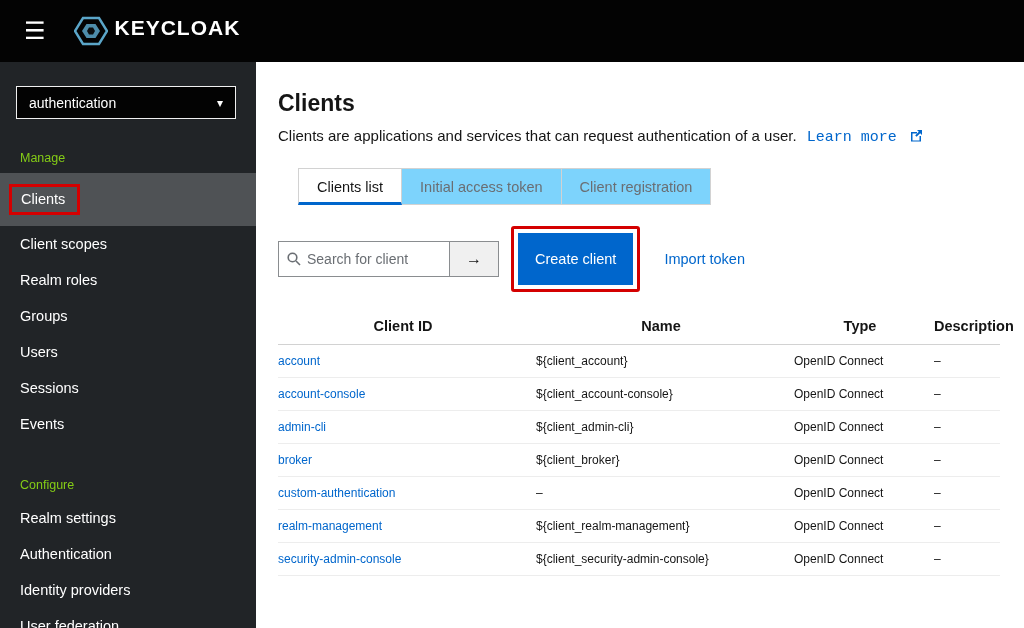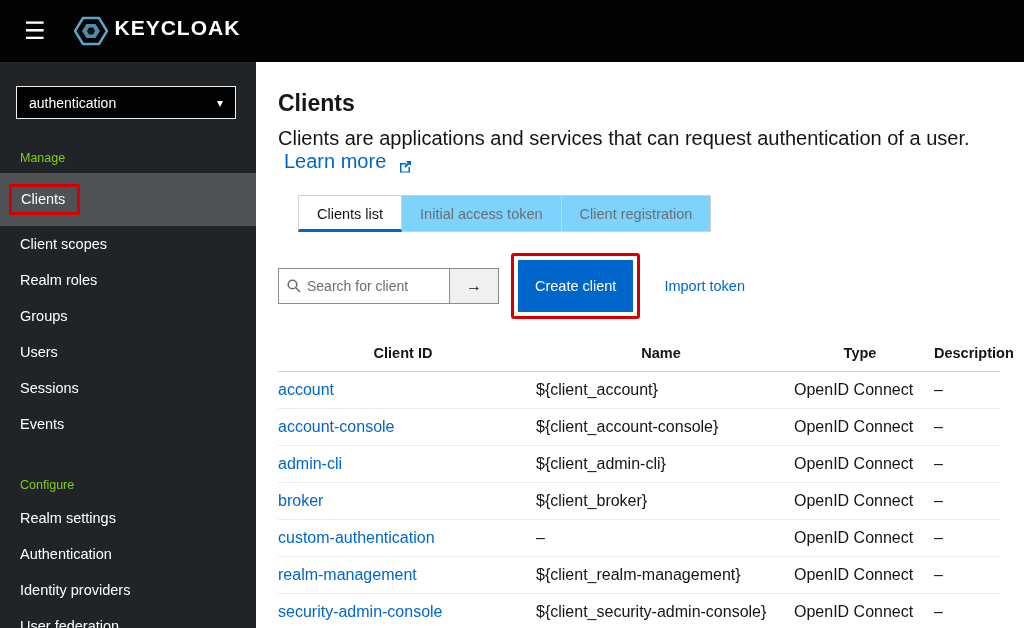--- a/index.html
+++ b/index.html
@@ -36,7 +36,7 @@
   
   .content { flex:1; padding:28px 24px 0 22px; background:#fff; min-width:0; }
   .page-title { font-size:23px; font-weight:bold; color:#151515; }
-  .page-desc { margin-top:10px; font-size:20px; color:#151515; }
+  .page-desc { margin-top:10px; font-size:15px; color:#151515; }
   .learn-more { color:#0066cc; text-decoration:none; margin-left:6px; cursor:pointer;
     display:inline-flex; align-items:flex-end; gap:13px; }
 

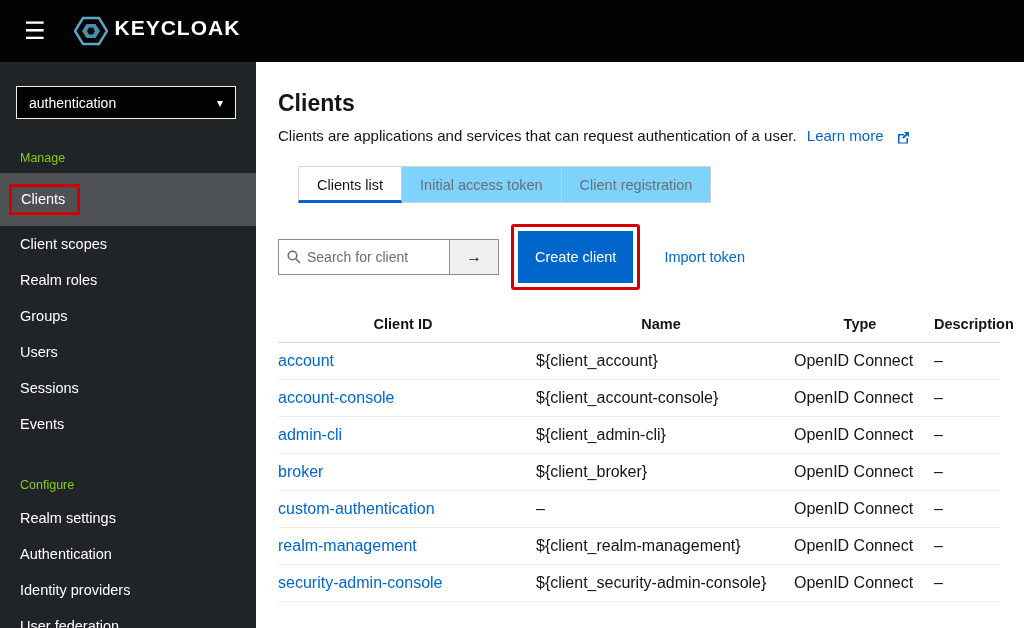--- a/index.html
+++ b/index.html
@@ -38,7 +38,7 @@
   .page-title { font-size:23px; font-weight:bold; color:#151515; }
   .page-desc { margin-top:10px; font-size:15px; color:#151515; }
   .learn-more { color:#0066cc; text-decoration:none; margin-left:6px; cursor:pointer;
-    display:inline-flex; align-items:flex-end; gap:13px; }
+    display:inline-flex; align-items:flex-start; gap:13px;font-family:Liberation Mono, monospace; }
 
   
   .tabs { display:flex; margin:22px 0 0 20px; align-items:stretch; }

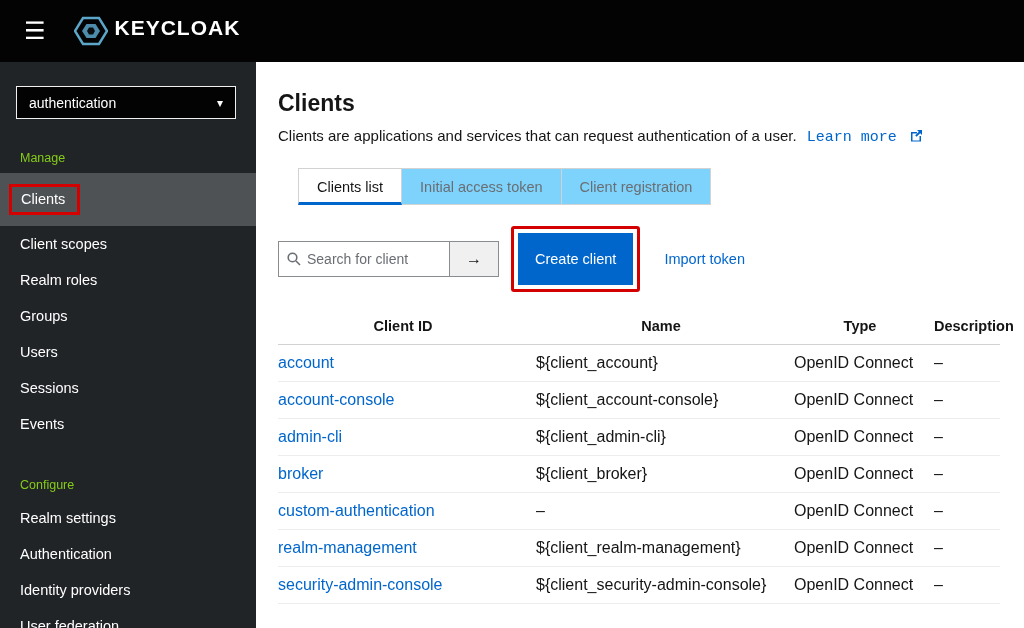--- a/index.html
+++ b/index.html
@@ -70,7 +70,7 @@
   table { width:100%; border-collapse:collapse; margin-top:16px; table-layout:fixed; }
   th { text-align:center; font-size:14.5px; font-weight:bold; color:#151515;
     padding:10px 8px 10px 0; border-bottom:1px solid #d2d2d2; }
-  td { font-size:16px; padding:9px 8px 9px 0; border-bottom:1px solid #ededed;
+  td { font-size:12px; padding:9px 8px 9px 0; border-bottom:1px solid #ededed;
     color:#151515; overflow:hidden; white-space:nowrap; }
   col.c1 { width:258px; } col.c2 { width:258px; } col.c3 { width:140px; }
   .cell-link { color:#0066cc; text-decoration:none; cursor:pointer; }

